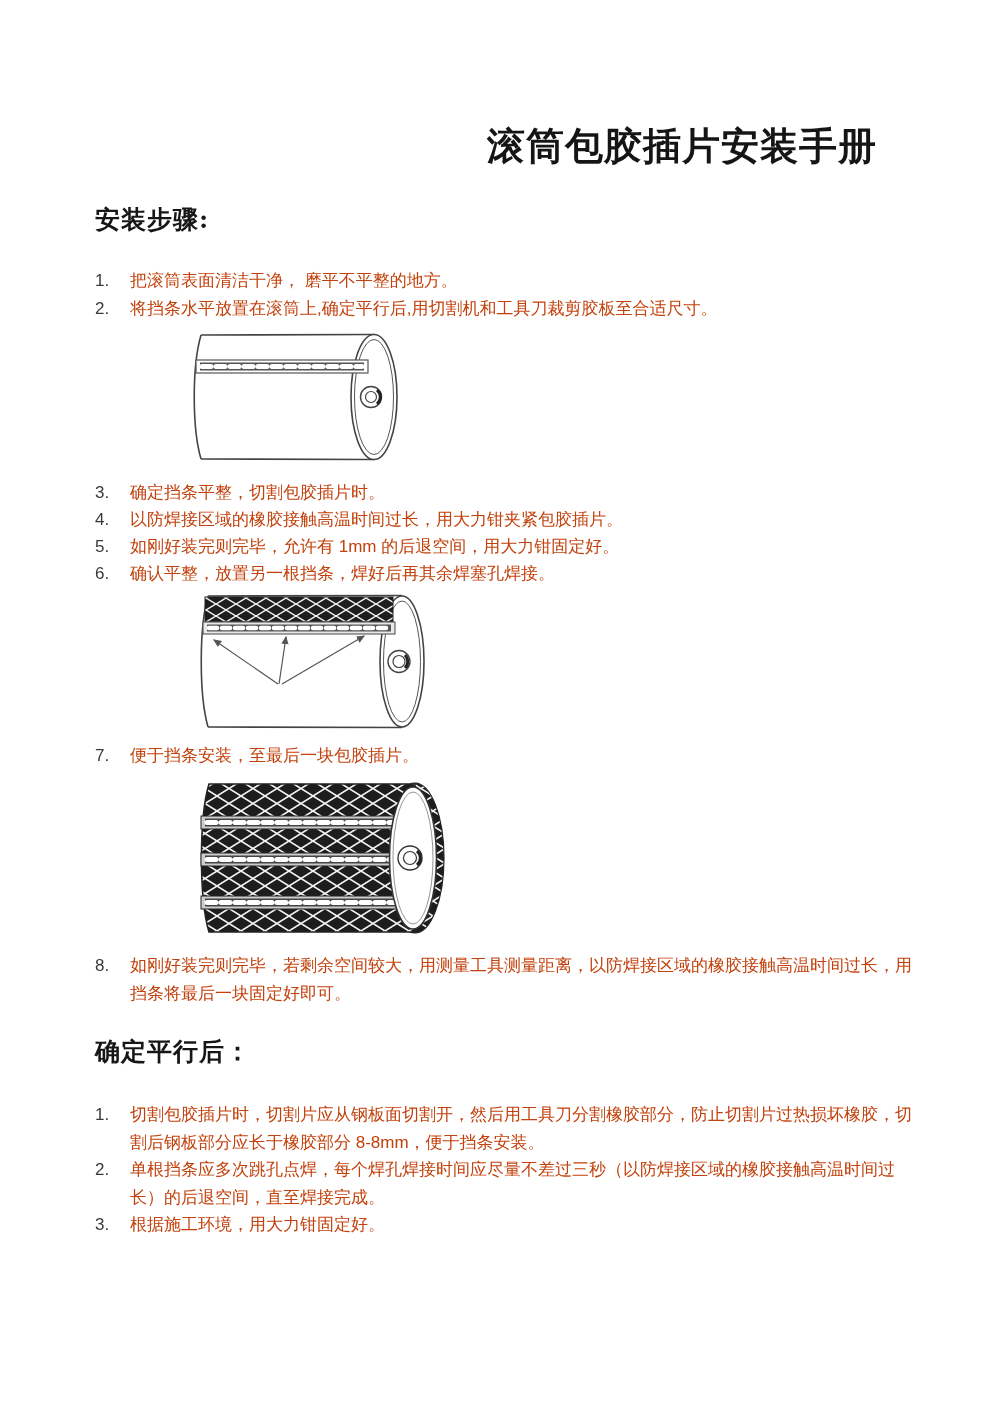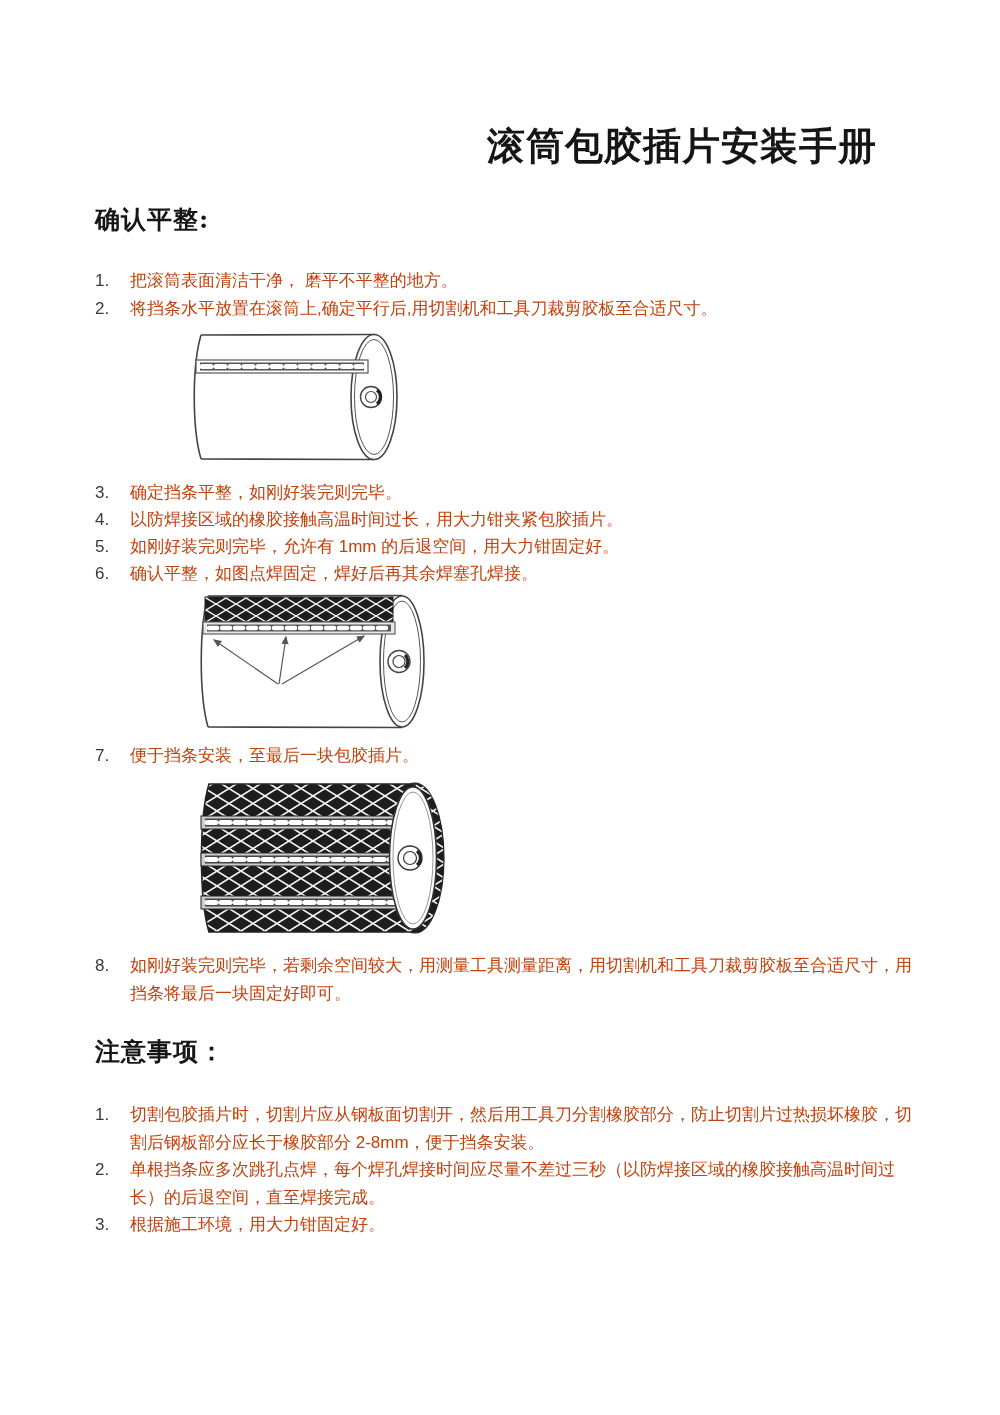--- a/index.html
+++ b/index.html
@@ -49,7 +49,7 @@
 
   <div class="doc-title">滚筒包胶插片安装手册</div>
 
-  <div class="sec-heading h-install">确认平整:</div>
+  <div class="sec-heading h-install">安装步骤:</div>
 
   <div class="li-row s1">
     <span class="li-num">1.</span>

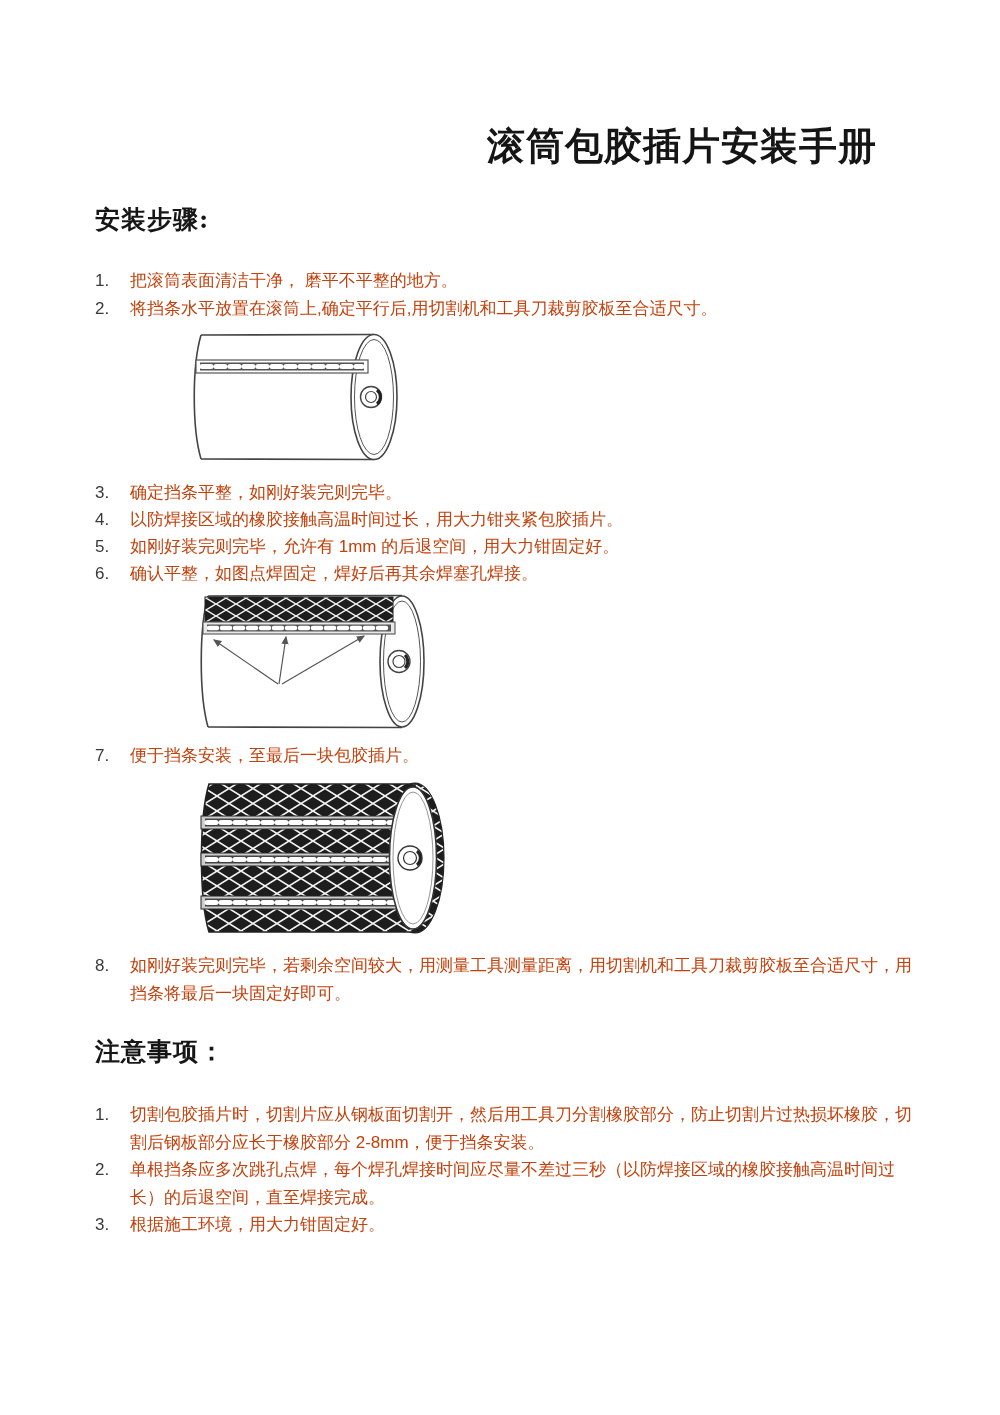--- a/index.html
+++ b/index.html
@@ -78,7 +78,7 @@
 
   <div class="li-row s3">
     <span class="li-num">3.</span>
-    <span class="li-txt">确定挡条平整，如刚好装完则完毕。</span>
+    <span class="li-txt">确定挡条平整，切割包胶插片时。</span>
   </div>
   <div class="li-row s4">
     <span class="li-num">4.</span>

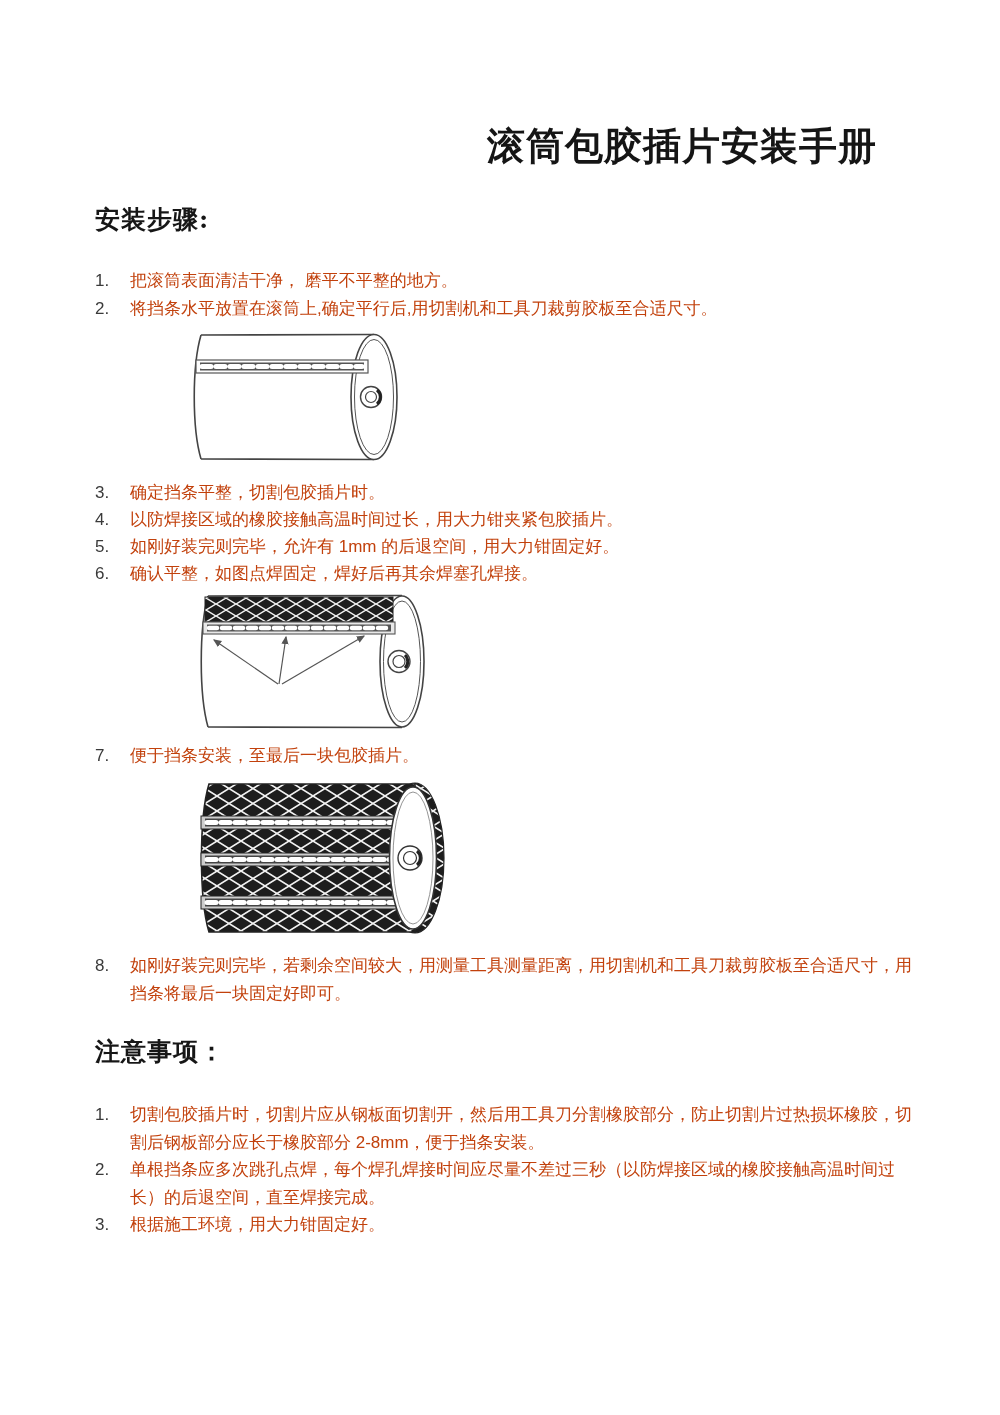--- a/index.html
+++ b/index.html
@@ -90,7 +90,7 @@
   </div>
   <div class="li-row s6">
     <span class="li-num">6.</span>
-    <span class="li-txt">确认平整，如图点焊固定，焊好后再其余焊塞孔焊接。</span>
+    <span class="li-txt">确认平整，放置另一根挡条，焊好后再其余焊塞孔焊接。</span>
   </div>
 
   <div class="fig fig2" aria-label="roller-first-insert-weld-arrows-drawing">

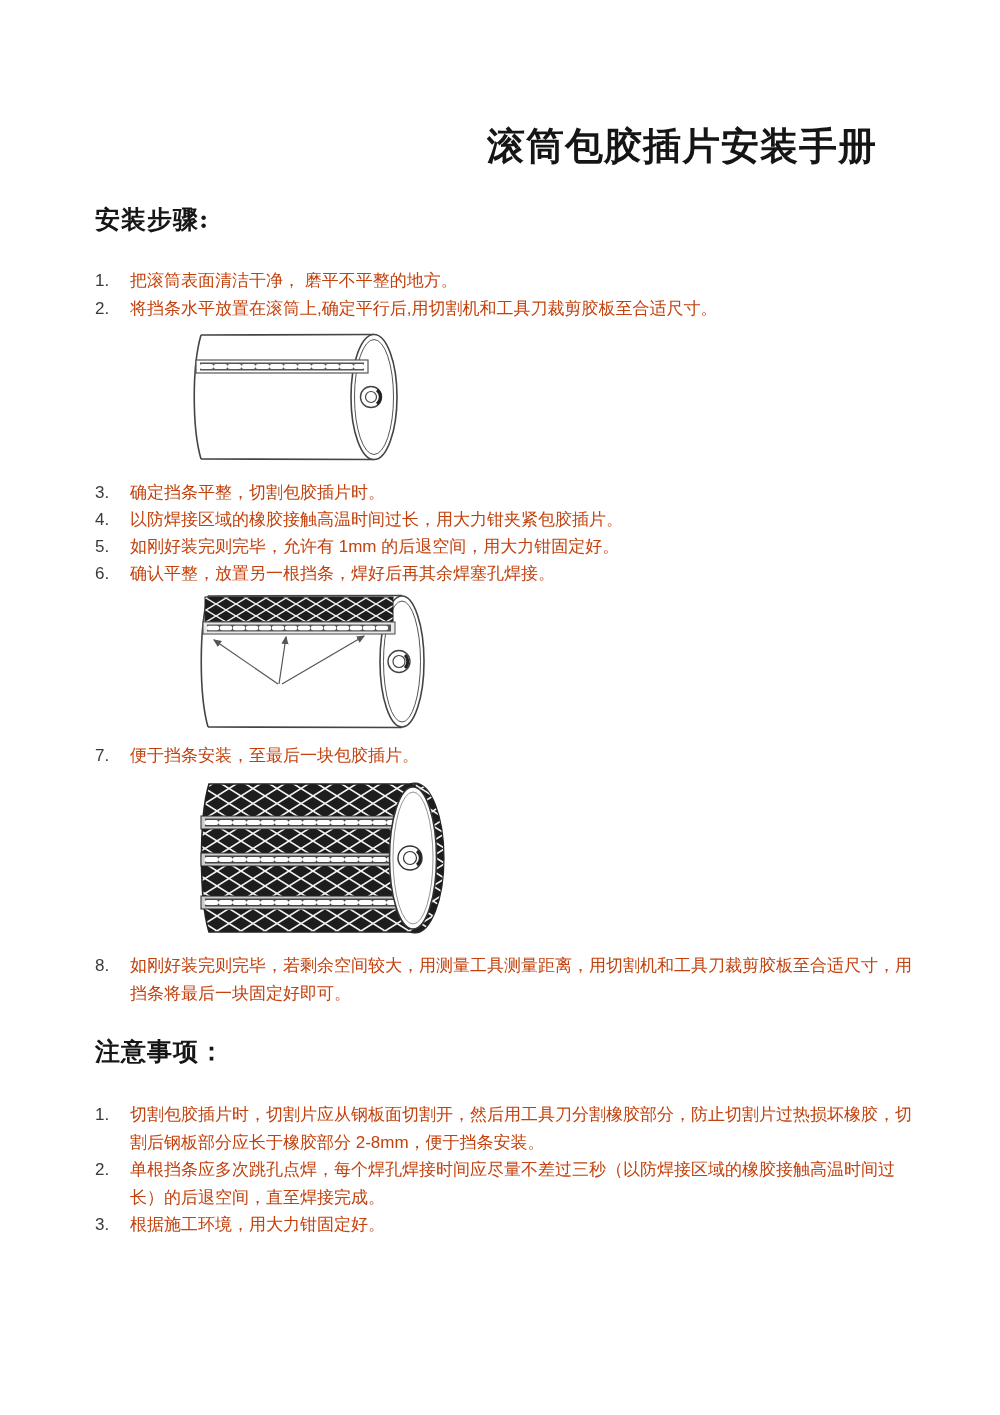--- a/index.html
+++ b/index.html
@@ -158,7 +158,7 @@
 
   <div class="li-row s8">
     <span class="li-num">8.</span>
-    <span class="li-txt">如刚好装完则完毕，若剩余空间较大，用测量工具测量距离，用切割机和工具刀裁剪胶板至合适尺寸，用挡条将最后一块固定好即可。</span>
+    <span class="li-txt">如刚好装完则完毕，若剩余空间较大，用测量工具测量距离，以防焊接区域的橡胶接触高温时间过长，用挡条将最后一块固定好即可。</span>
   </div>
 
   <div class="sec-heading h-notes">注意事项：</div>

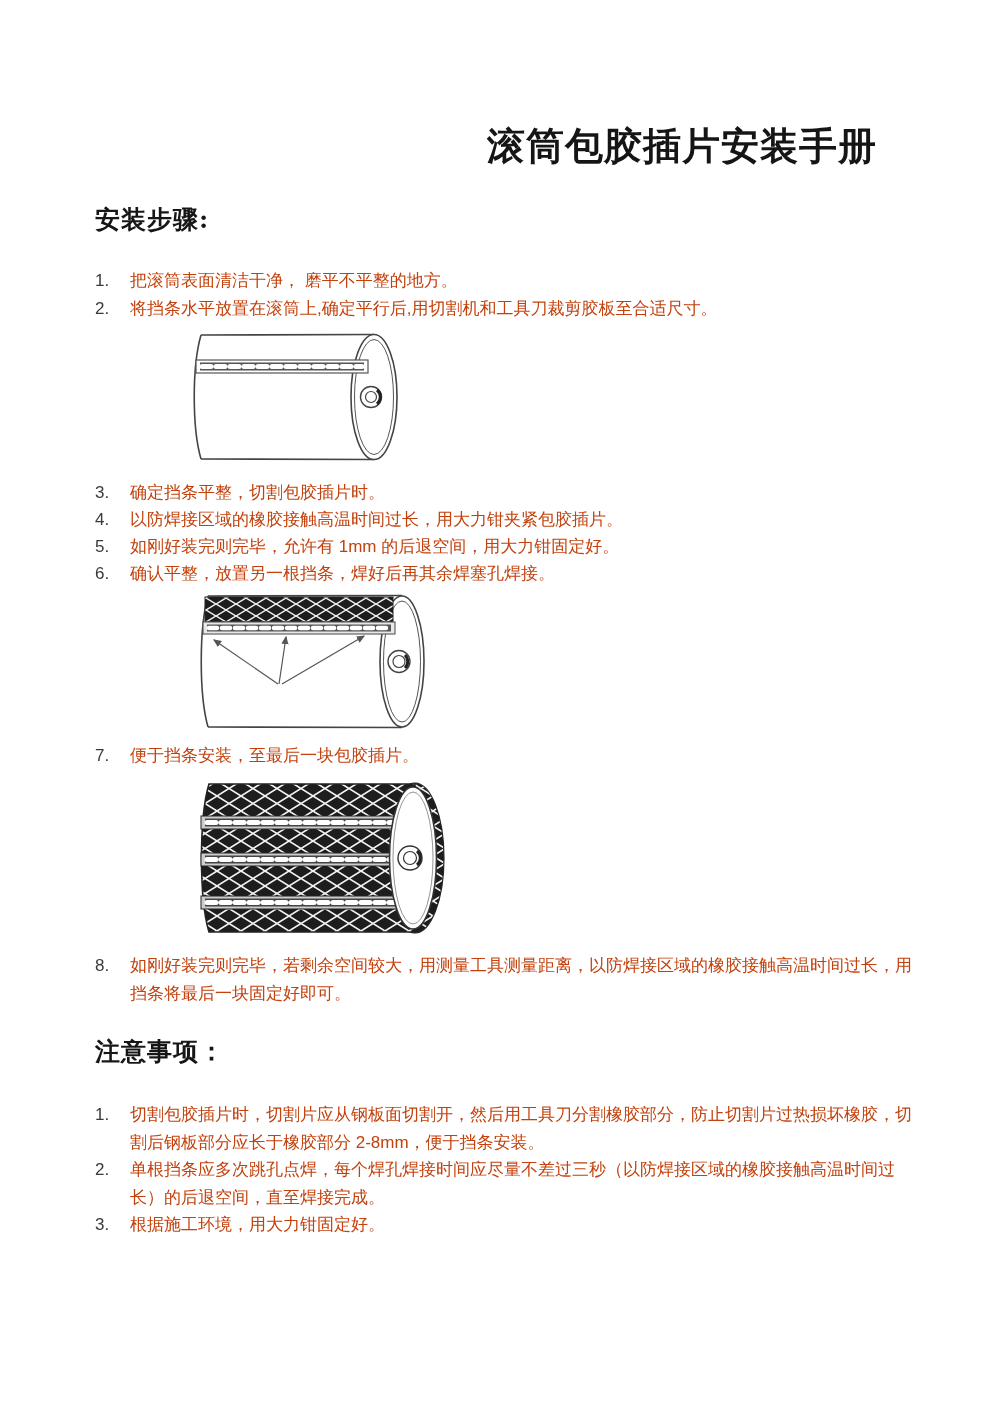--- a/index.html
+++ b/index.html
@@ -161,7 +161,7 @@
     <span class="li-txt">如刚好装完则完毕，若剩余空间较大，用测量工具测量距离，以防焊接区域的橡胶接触高温时间过长，用挡条将最后一块固定好即可。</span>
   </div>
 
-  <div class="sec-heading h-notes">注意事项：</div>
+  <div class="sec-heading h-notes">确定平行后：</div>
 
   <div class="li-row n1">
     <span class="li-num">1.</span>

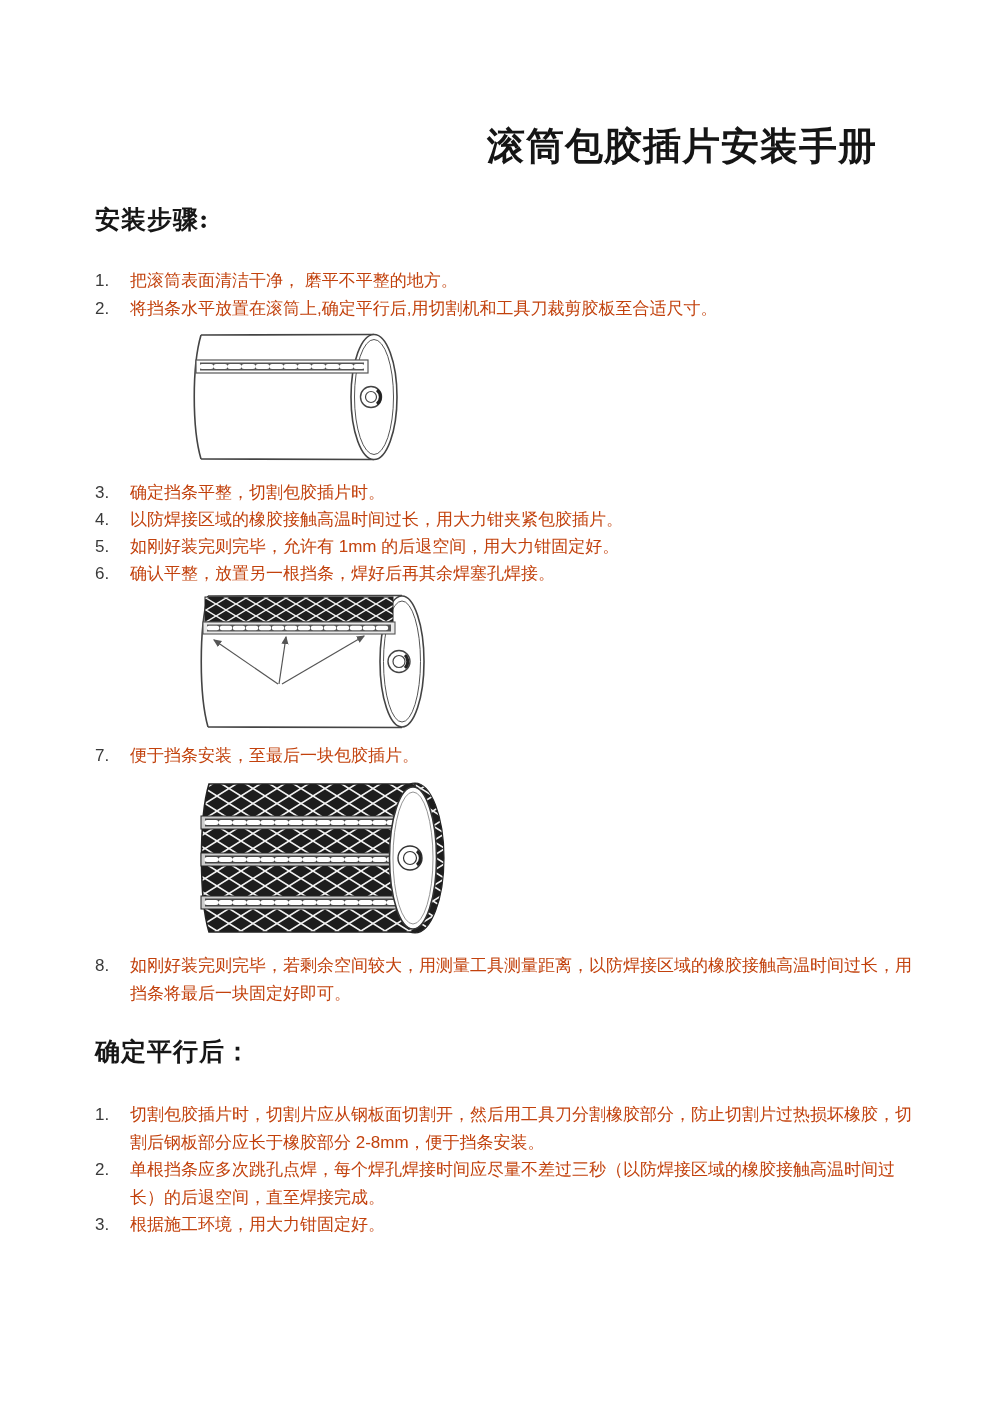--- a/index.html
+++ b/index.html
@@ -165,7 +165,7 @@
 
   <div class="li-row n1">
     <span class="li-num">1.</span>
-    <span class="li-txt">切割包胶插片时，切割片应从钢板面切割开，然后用工具刀分割橡胶部分，防止切割片过热损坏橡胶，切割后钢板部分应长于橡胶部分 2-8mm，便于挡条安装。</span>
+    <span class="li-txt">切割包胶插片时，切割片应从钢板面切割开，然后用工具刀分割橡胶部分，防止切割片过热损坏橡胶，切割后钢板部分应长于橡胶部分 8-8mm，便于挡条安装。</span>
   </div>
   <div class="li-row n2">
     <span class="li-num">2.</span>

